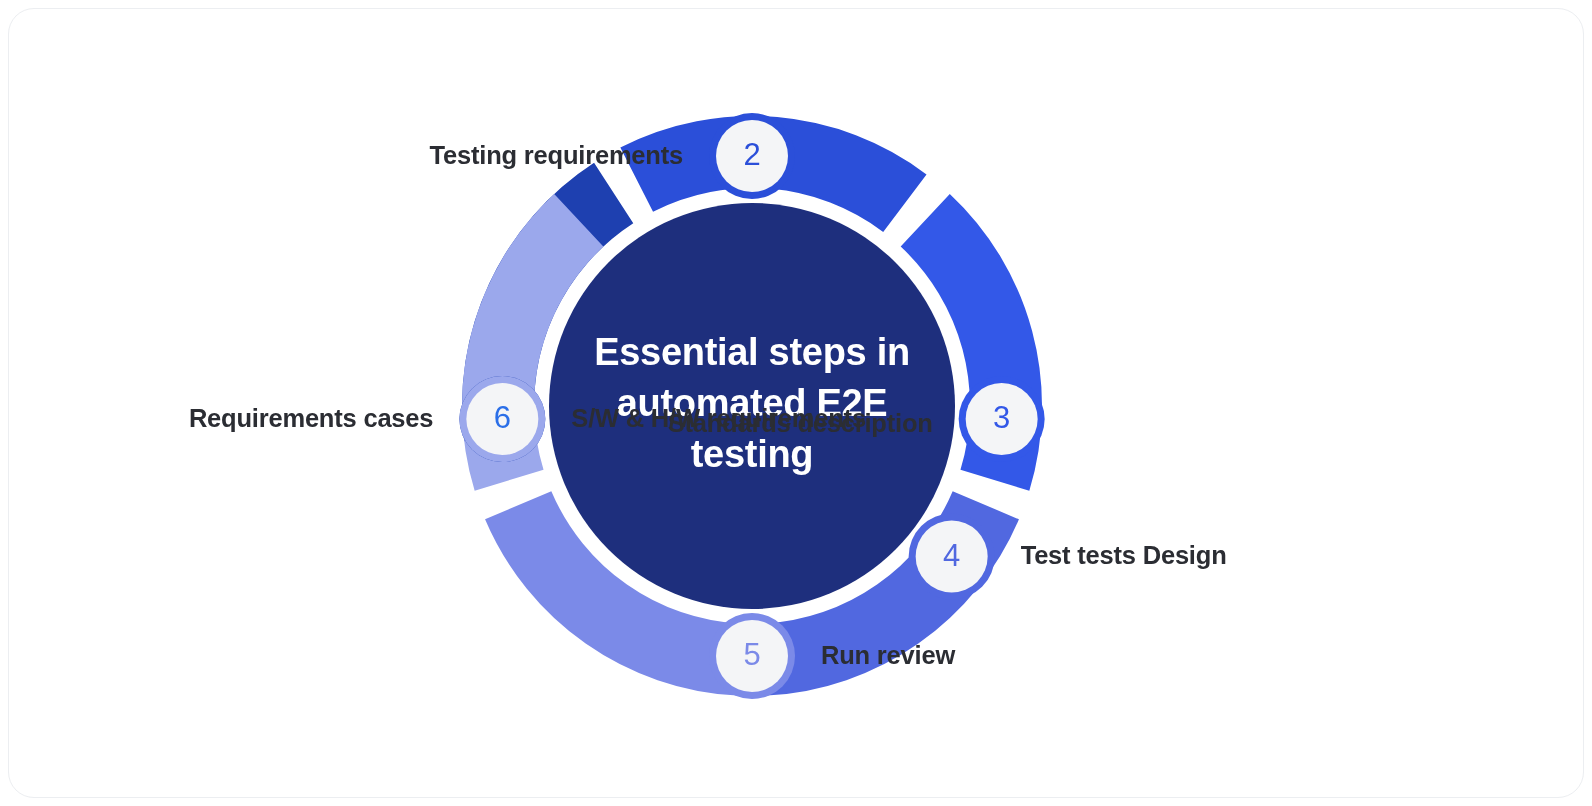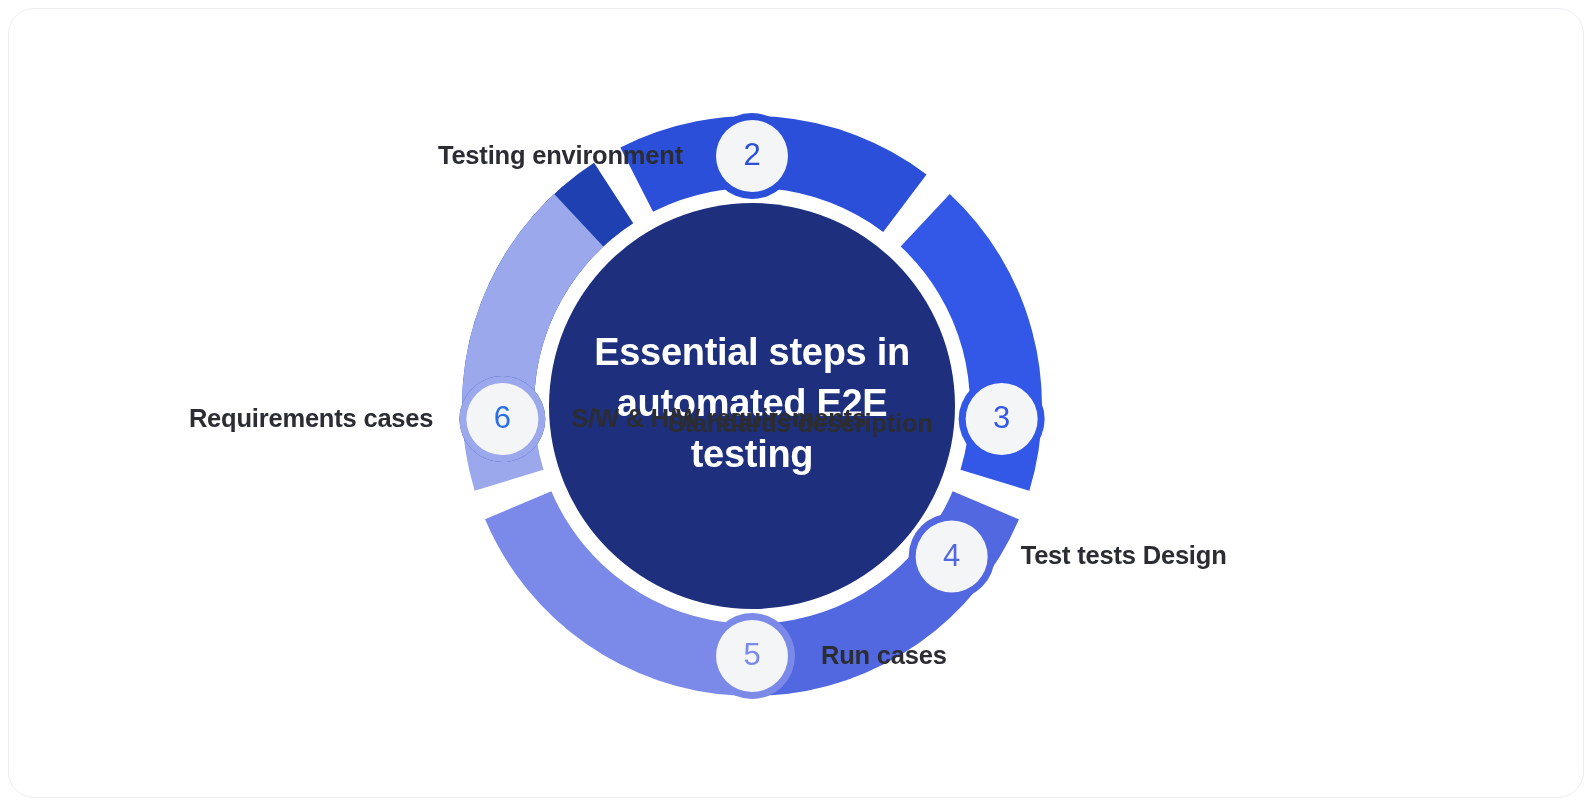--- a/index.html
+++ b/index.html
@@ -123,7 +123,7 @@
       </svg>
     <div id="labels">
         <div class="step-label right-align" style="left: 424.343px; top: 410.084px;">Requirements cases</div>
-        <div class="step-label right-align" style="left: 674px; top: 147px;">Testing environment</div>
+        <div class="step-label right-align" style="left: 674px; top: 147px;">Testing requirements</div>
         <div class="step-label right-align" style="left: 923.657px; top: 415px; padding-left: 16px;">Standards description</div>
         <div class="step-label left-align" style="left: 1011.66px; top: 547.454px;">Test tests Design</div>
         <div class="step-label left-align" style="left: 812px; top: 647px;">Run cases</div>

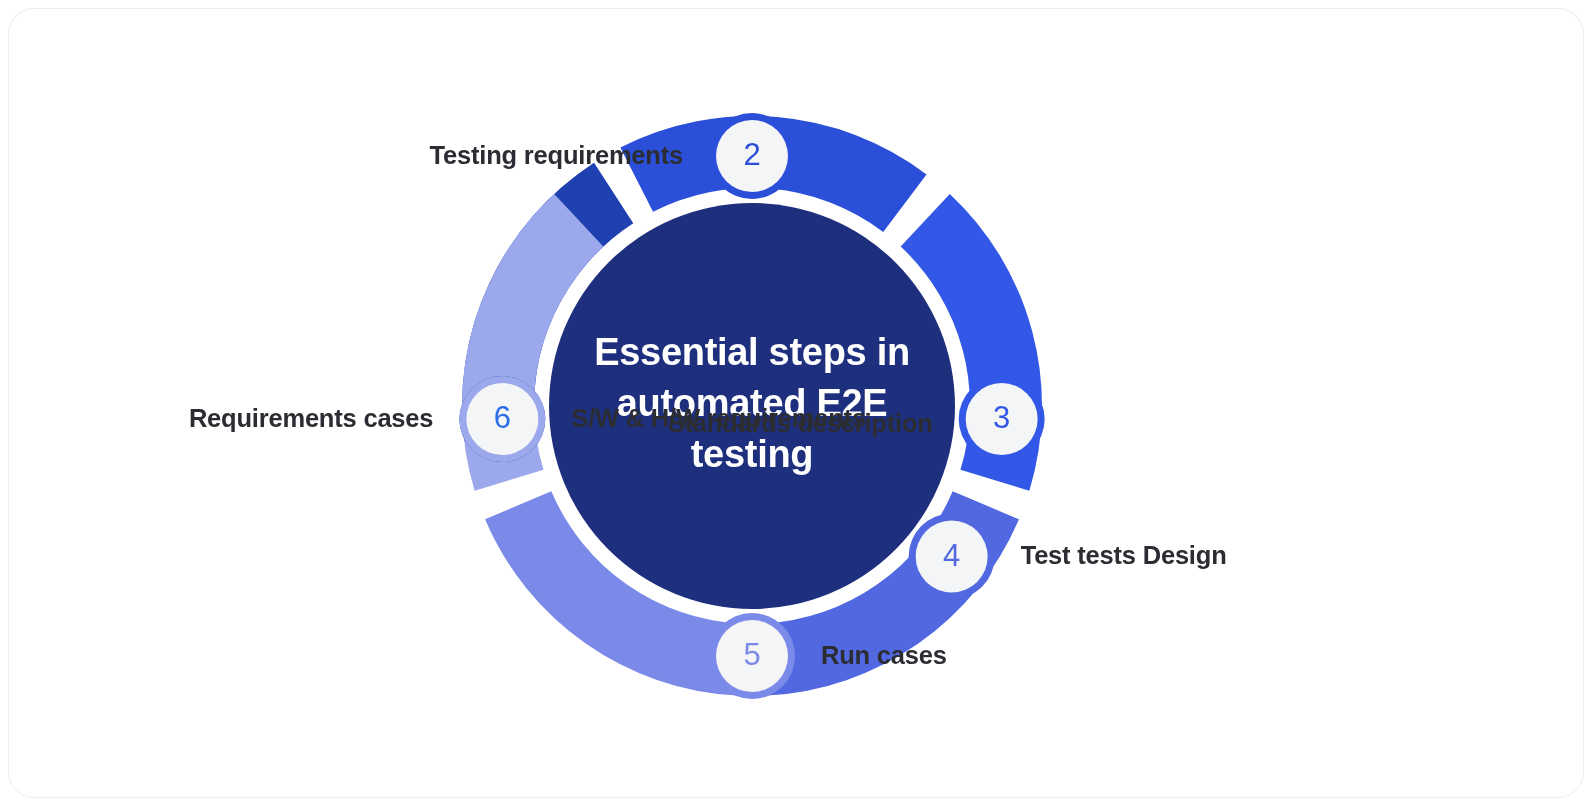--- a/index.html
+++ b/index.html
@@ -126,7 +126,7 @@
         <div class="step-label right-align" style="left: 674px; top: 147px;">Testing requirements</div>
         <div class="step-label right-align" style="left: 923.657px; top: 415px; padding-left: 16px;">Standards description</div>
         <div class="step-label left-align" style="left: 1011.66px; top: 547.454px;">Test tests Design</div>
-        <div class="step-label left-align" style="left: 812px; top: 647px;">Run cases</div>
+        <div class="step-label left-align" style="left: 812px; top: 647px;">Run review</div>
         <div class="step-label left-align" style="left: 562.343px; top: 410.084px;">S/W &amp; H/W requirements</div>
       </div>
   </div>

